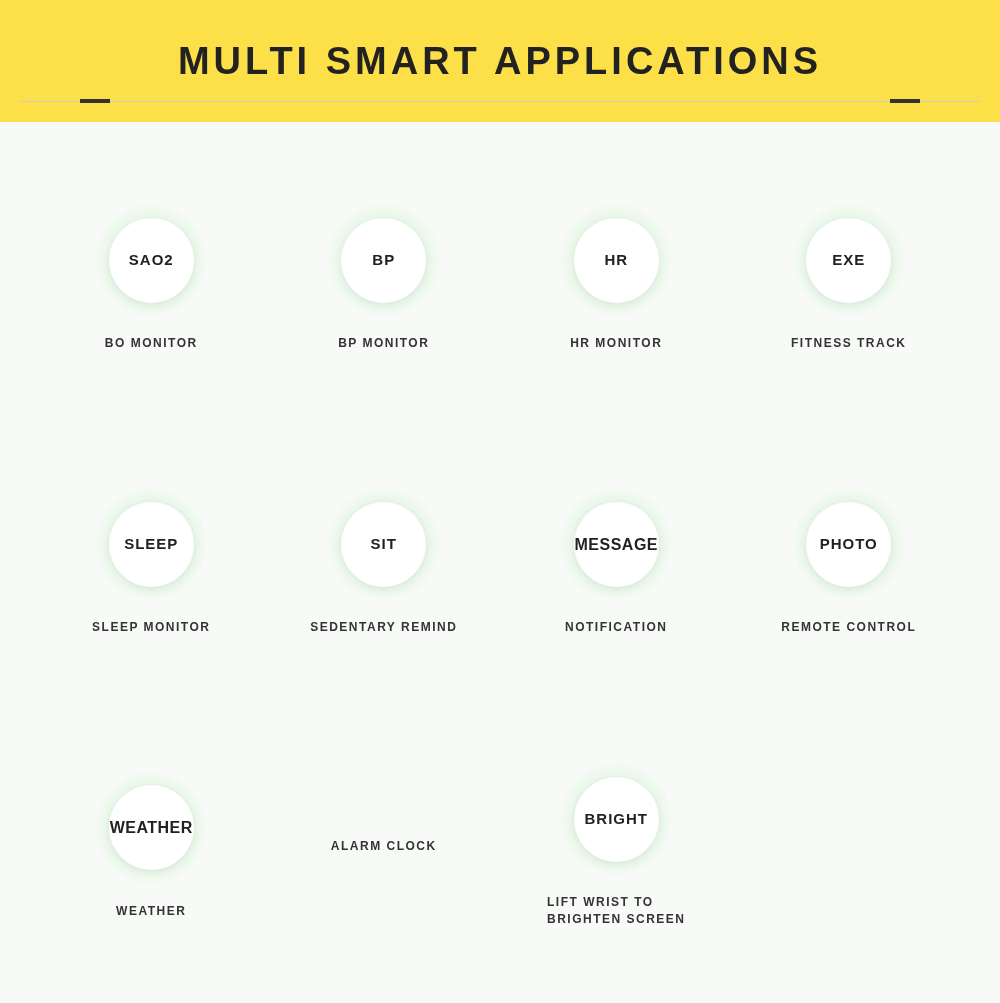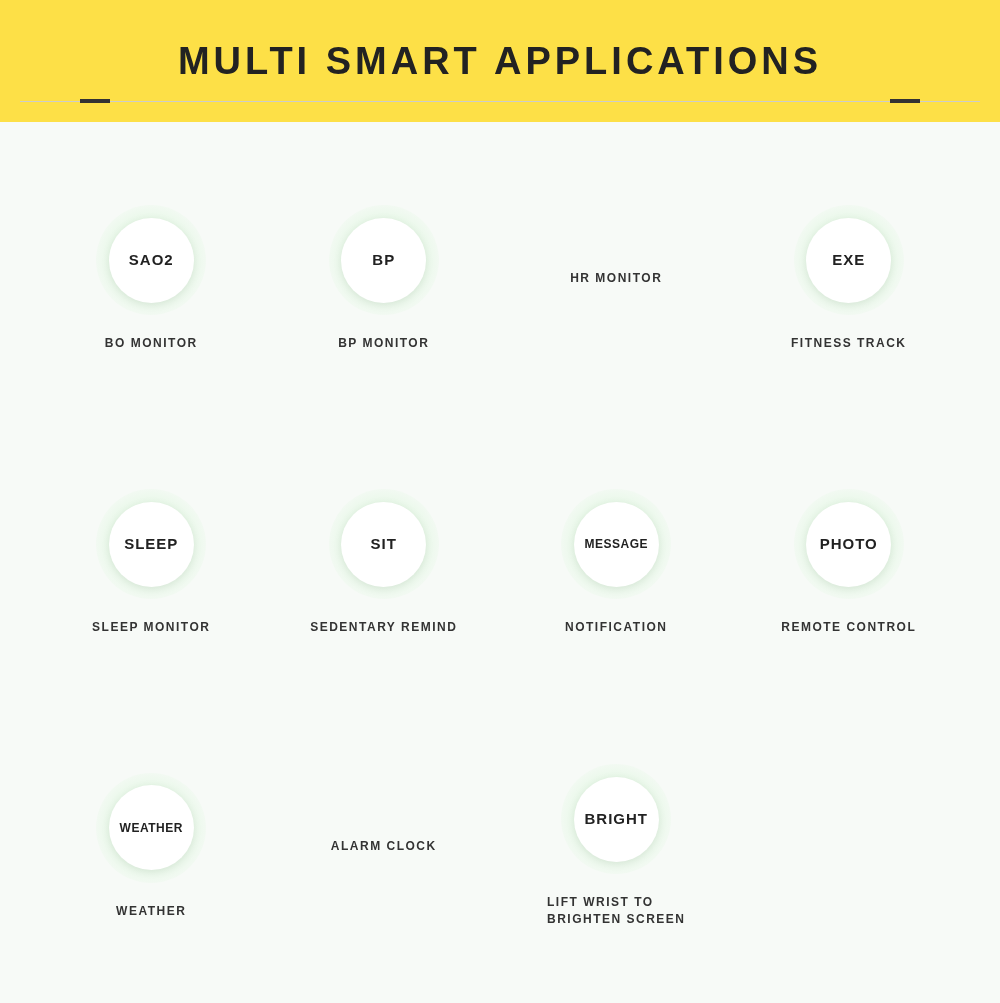--- a/index.html
+++ b/index.html
@@ -178,6 +178,12 @@
         <div class="app-description">BP MONITOR</div>
       </div>
       <div class="app-item">
+        <div class="app-circle-wrapper">
+          <div class="app-glow"></div>
+          <div class="app-circle">
+            <span class="app-circle-label">HR</span>
+          </div>
+        </div>
         <div class="app-description">HR MONITOR</div>
       </div>
       <div class="app-item">

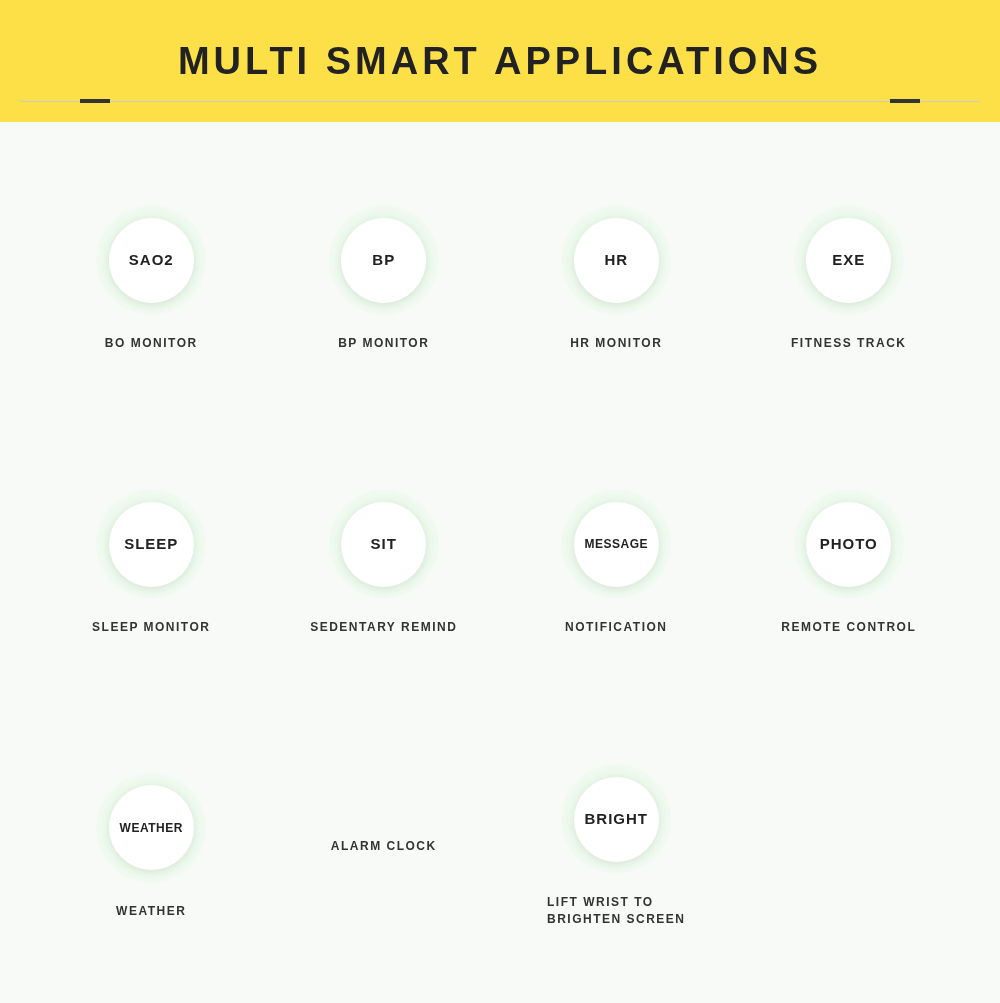--- a/index.html
+++ b/index.html
@@ -136,7 +136,7 @@
     }
 
     .app-circle-label.small-text {
-      font-size: 12px;
+      font-size: 16px;
       letter-spacing: 0.5px;
     }
 

